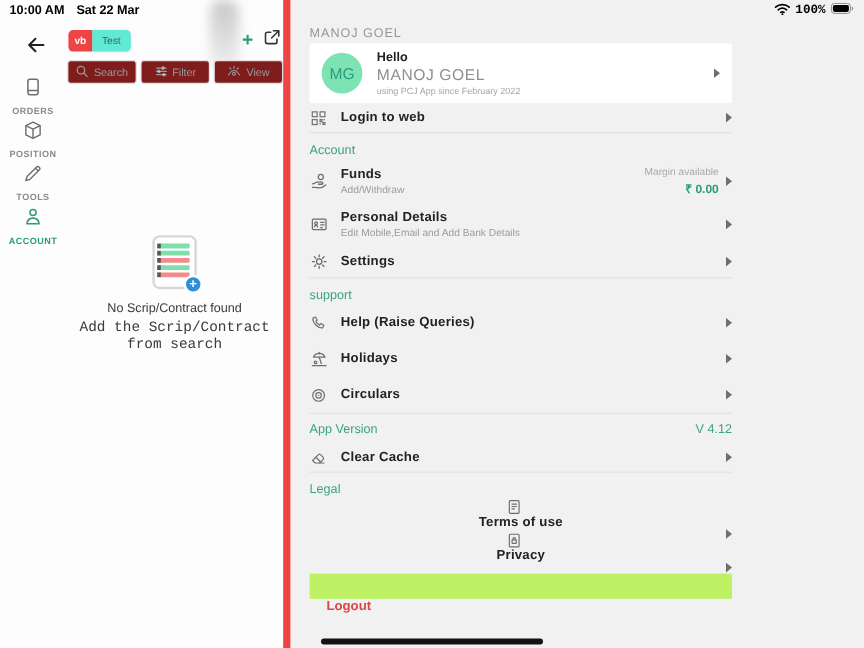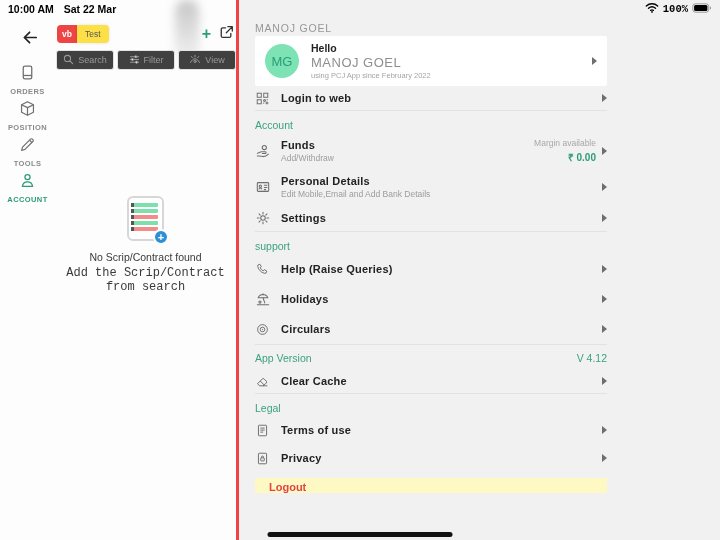--- a/index.html
+++ b/index.html
@@ -30,7 +30,7 @@
   .tabs-row { position:absolute; left:2px; top:5px; right:2px; height:22px; display:flex; align-items:center; }
   .tab-badge { background:#ef4444; color:#fff; font-size:8.5px; font-weight:bold;
     padding:4px 5px; border-radius:4px 0 0 4px; }
-  .tab-pill { background:#fde047; color:#555; font-size:8.5px; padding:4px 8px;
+  .tab-pill { background:#5eead4; color:#555; font-size:8.5px; padding:4px 8px;
     border-radius:0 4px 4px 0; box-shadow:0 0 3px rgba(0,0,0,.12); }
   .tab-actions { margin-left:auto; display:flex; align-items:center; gap:8px; }
   .plus-btn { color:#2B9C77; font-size:16px; font-weight:bold; line-height:14px; cursor:pointer; }

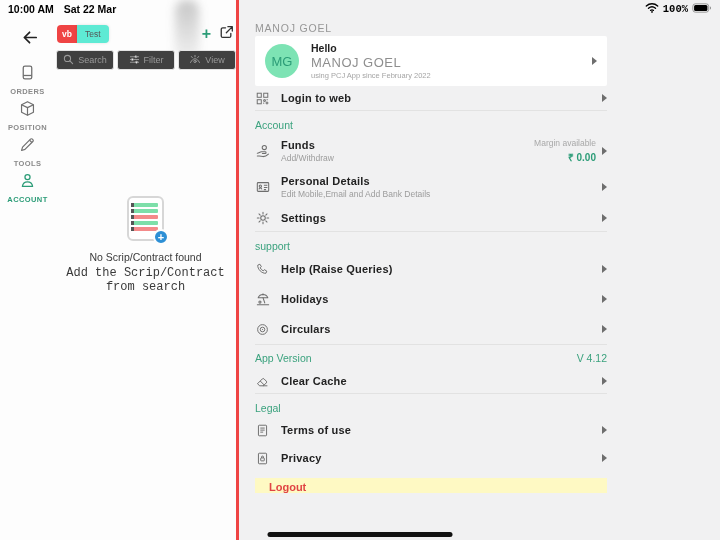--- a/index.html
+++ b/index.html
@@ -55,7 +55,7 @@
 
   
   .account-panel { position:absolute; left:236px; top:0; right:0; bottom:0;
-    background:#f1f1f2; border-left:3px solid #ef4444; }
+    background:#f1f1f2; border-left:6px solid #ef4444; }
   .acc-col { position:absolute; left:16px; top:0; width:352px; }
   .acc-header { padding-top:22px; font-size:10.5px; color:#969696; letter-spacing:.8px; height:36px; }
 

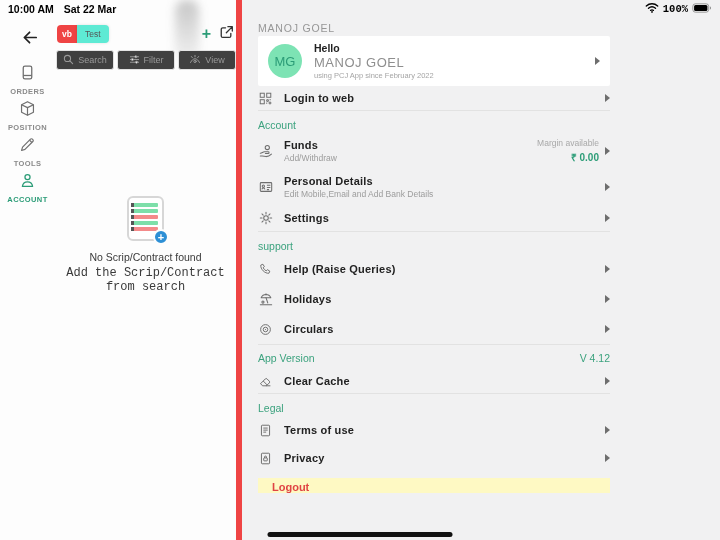--- a/index.html
+++ b/index.html
@@ -38,7 +38,7 @@
     background:linear-gradient(180deg, rgba(60,60,60,.28), rgba(60,60,60,.05));
     filter:blur(5px); border-radius:10px; pointer-events:none; }
   .toolbar { position:absolute; left:1px; top:32px; right:0; height:20px; display:flex; gap:3px; }
-  .tool-btn { flex:1; background:#404040; border:1px solid #e3e3e3; border-radius:3px;
+  .tool-btn { flex:1; background:#7f1d1d; border:1px solid #e3e3e3; border-radius:3px;
     display:flex; align-items:center; justify-content:center; gap:4px;
     font-size:9px; color:#999; cursor:pointer; }
   .empty { position:absolute; left:0; right:0; top:178px; text-align:center; }

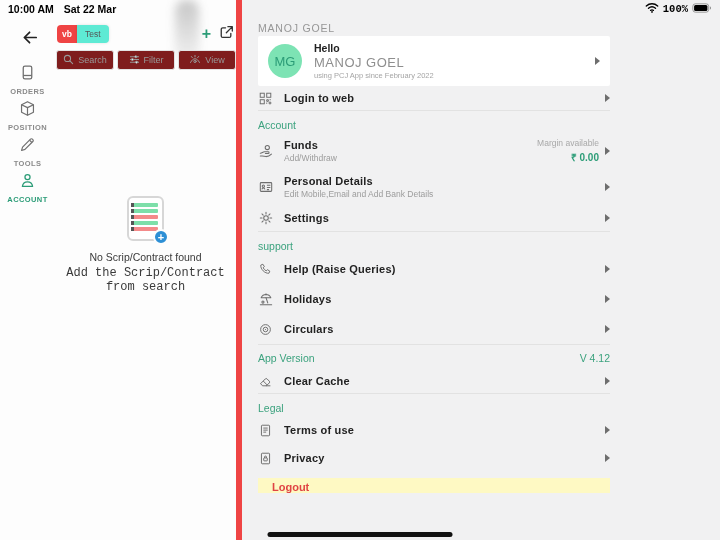--- a/index.html
+++ b/index.html
@@ -78,7 +78,7 @@
   .row-simple { height:24px; }
   .row-2l { height:36px; }
   .row-30 { height:30px; }
-  .row-28 { height:28px; }
+  .row-28 { height:28px;flex-direction:column; }
   .sec-head { font-size:10.5px; color:#3BA27E; height:16px; margin-top:6px; display:flex; align-items:center; }
   .hr { border-top:1px solid #e2e2e2; }
   .right-val { margin-left:auto; text-align:right; }

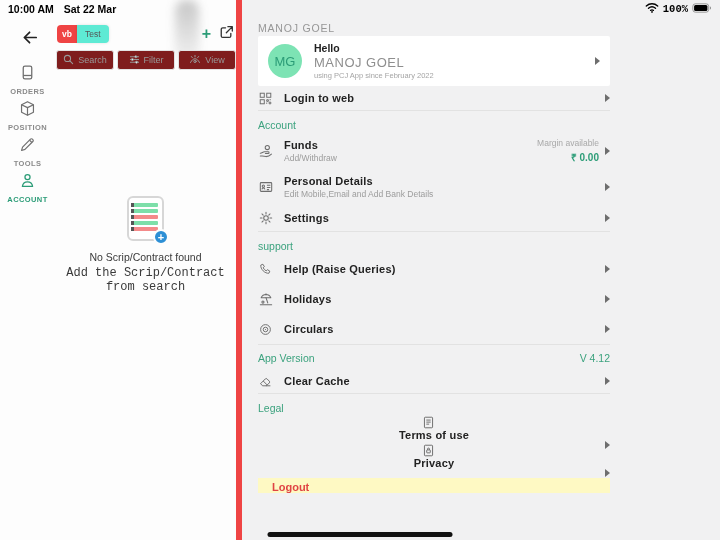--- a/index.html
+++ b/index.html
@@ -88,8 +88,8 @@
   .version-row { height:22px; margin-top:2px; display:flex; align-items:center; }
   .v-label { font-size:10.5px; color:#3BA27E; }
   .v-value { margin-left:auto; font-size:10.5px; color:#3BA27E; }
-  .logout-bar { margin-top:6px; height:15px; background:#fef9c3; display:flex; align-items:flex-end;
-    padding:10px 0 0 14px; cursor:pointer; }
+  .logout-bar { margin-top:6px; height:15px; background:#bef264; display:flex; align-items:flex-start;
+    padding:21px 0 0 14px; cursor:pointer; }
   .logout-txt { font-size:11px; font-weight:bold; color:#E04444; }
 
   .home-indicator { position:absolute; left:50%; bottom:3px; transform:translateX(-50%);

